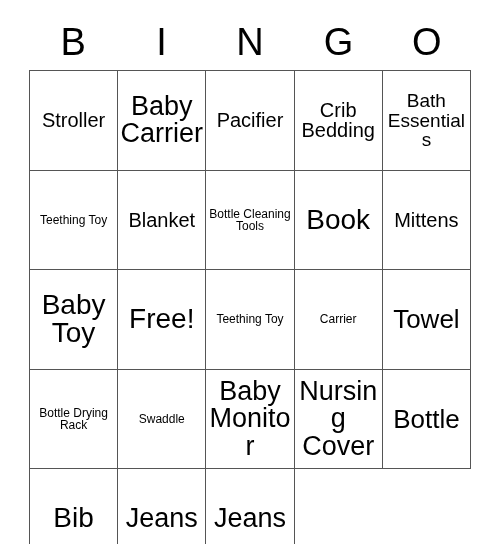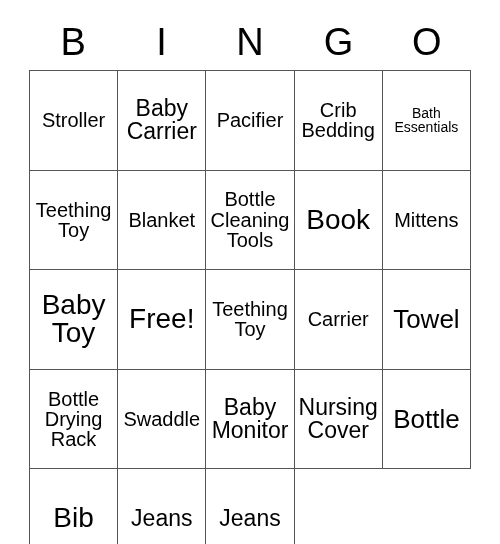--- a/index.html
+++ b/index.html
@@ -85,7 +85,7 @@
   .fs-xs  .cell-text { font-size: 14px; }
   .fs-sm  .cell-text { font-size: 20px; }
   .fs-md  .cell-text { font-size: 20px; }
-  .fs-lg  .cell-text { font-size: 23px; }
+  .fs-lg  .cell-text { font-size: 27px; }
   .fs-xl  .cell-text { font-size: 26px; }
   .fs-xxl .cell-text { font-size: 28px; }
 </style>

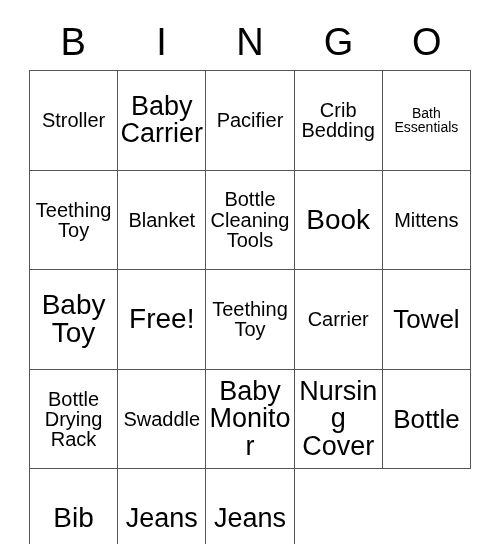--- a/index.html
+++ b/index.html
@@ -82,7 +82,7 @@
   }
 
   
-  .fs-xs  .cell-text { font-size: 14px; }
+  .fs-xs  .cell-text { font-size: 19px; }
   .fs-sm  .cell-text { font-size: 20px; }
   .fs-md  .cell-text { font-size: 20px; }
   .fs-lg  .cell-text { font-size: 27px; }

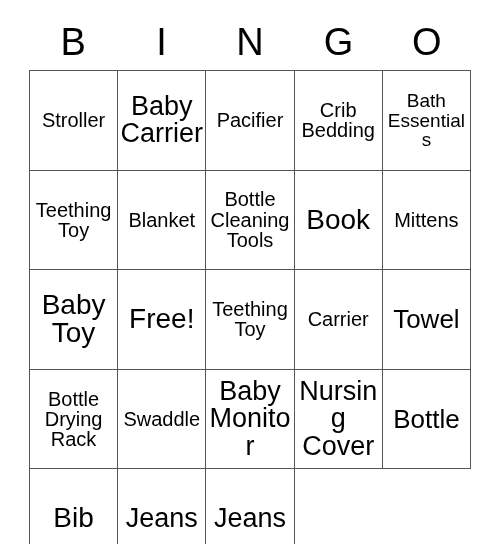--- a/index.html
+++ b/index.html
@@ -83,7 +83,7 @@
 
   
   .fs-xs  .cell-text { font-size: 19px; }
-  .fs-sm  .cell-text { font-size: 20px; }
+  .fs-sm  .cell-text { font-size: 12px; }
   .fs-md  .cell-text { font-size: 20px; }
   .fs-lg  .cell-text { font-size: 27px; }
   .fs-xl  .cell-text { font-size: 26px; }

